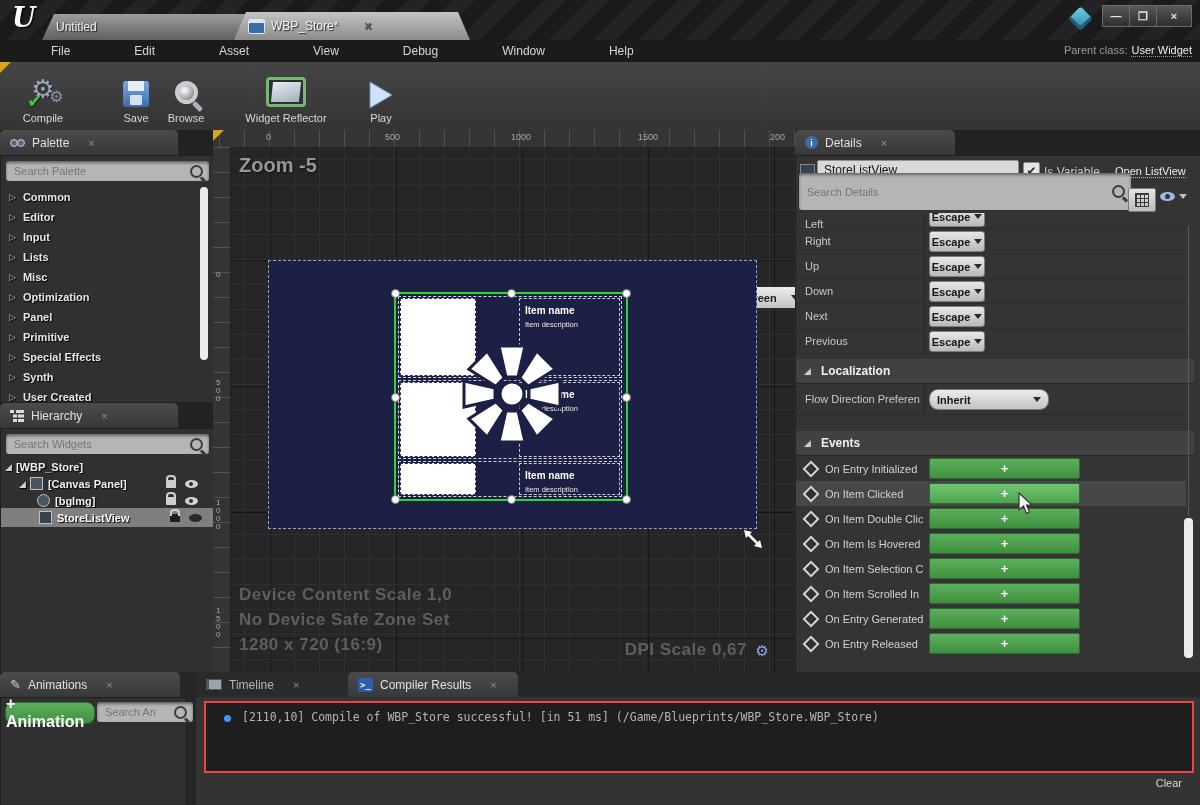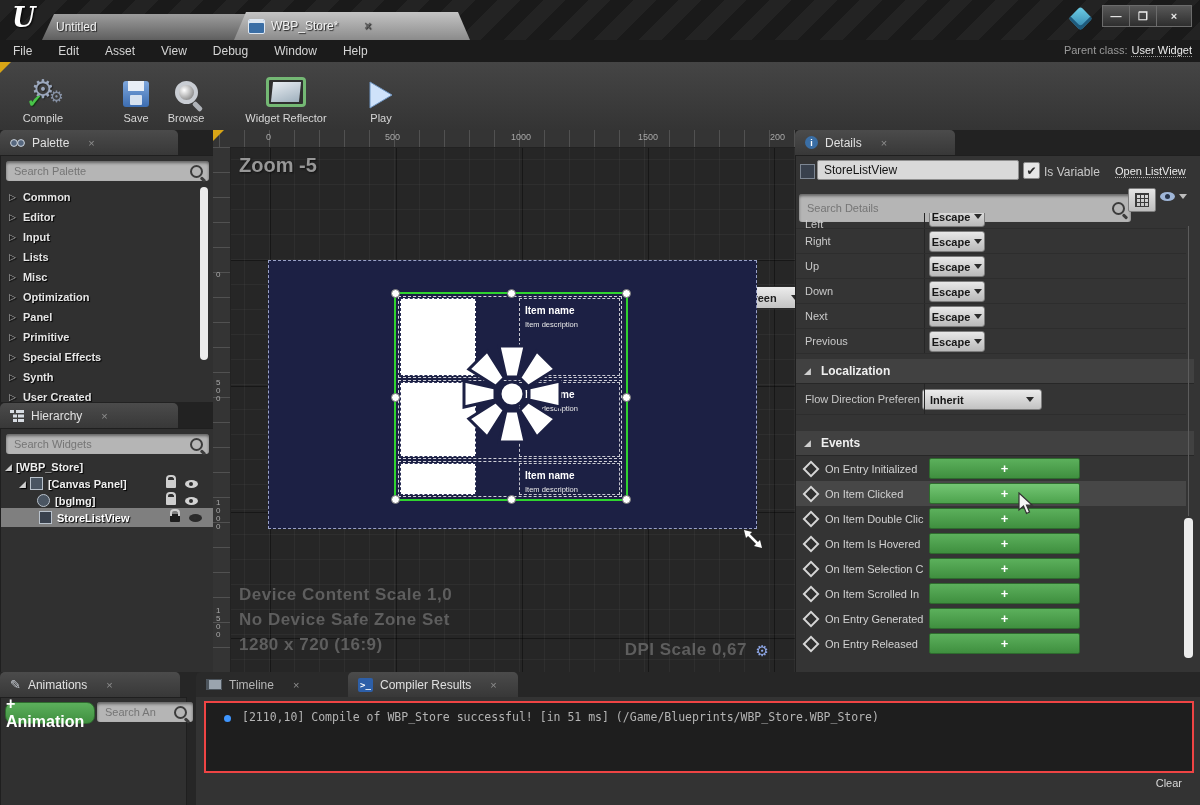--- a/index.html
+++ b/index.html
@@ -24,7 +24,7 @@
     transform:rotate(45deg);border-radius:3px;box-shadow:inset -3px -3px 0 #1e5a7c;}
   
   .menubar{left:0;top:40px;width:1200px;height:22px;background:#1b1b1b;display:flex;align-items:center;border-bottom:1px solid #0d0d0d;}
-  .menuitem{padding:0 13px;font-size:12px;color:#d6d6d6;}
+  .menuitem{padding:0 13px;font-size:12px;color:#d6d6d6;margin-left:38px;}
   .parentclass{right:8px;top:44px;font-size:11px;color:#9a9a9a;}
   .parentclass b{color:#ececec;font-weight:normal;border-bottom:1px dotted #9a9a9a;margin-left:4px;}
   

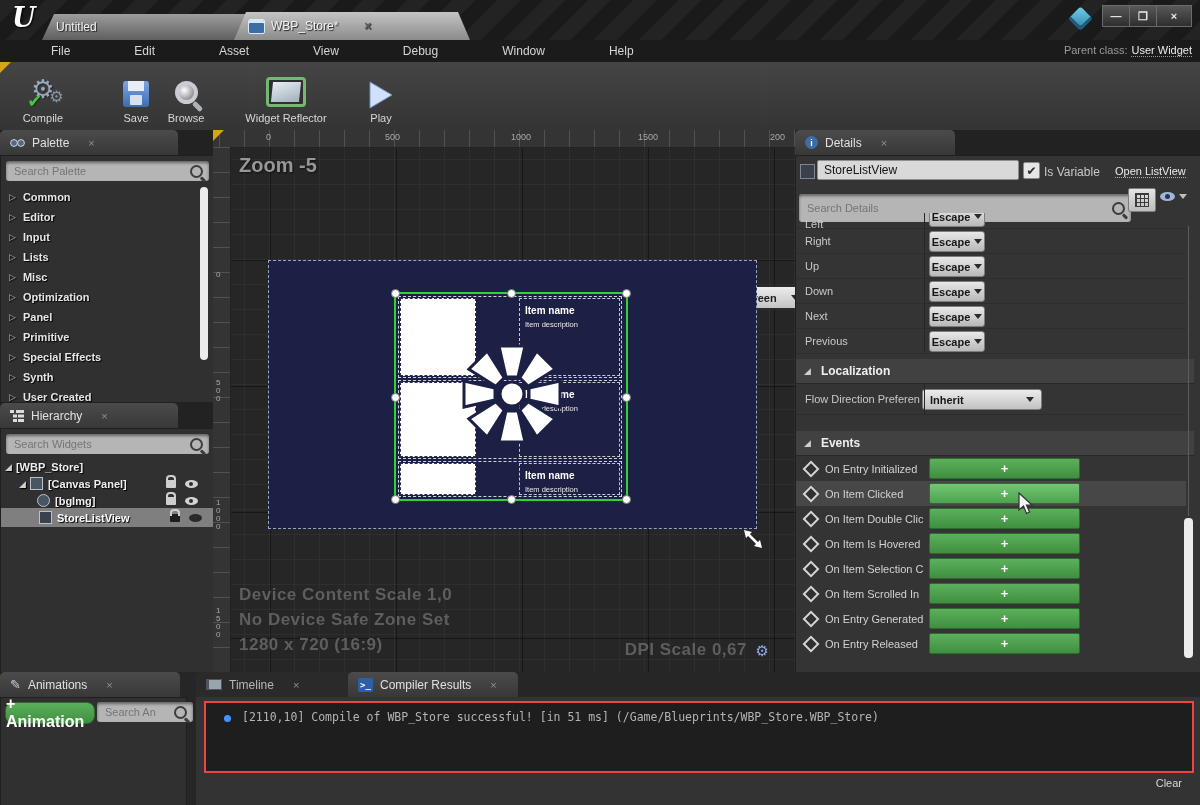--- a/index.html
+++ b/index.html
@@ -498,7 +498,7 @@
     <div class="abs dlabel" style="left:248px;top:9px;font-size:12px;">Is Variable</div>
     <div class="abs openlink" style="left:319px;top:9px;">Open ListView</div>
 
-    <div class="searchbox abs" style="left:3px;top:38px;width:320px;height:28px;">
+    <div class="searchbox abs" style="left:3px;top:17px;width:320px;height:37px;">
       <input placeholder="Search Details" style="">
       <span class="mag"></span>
     </div>

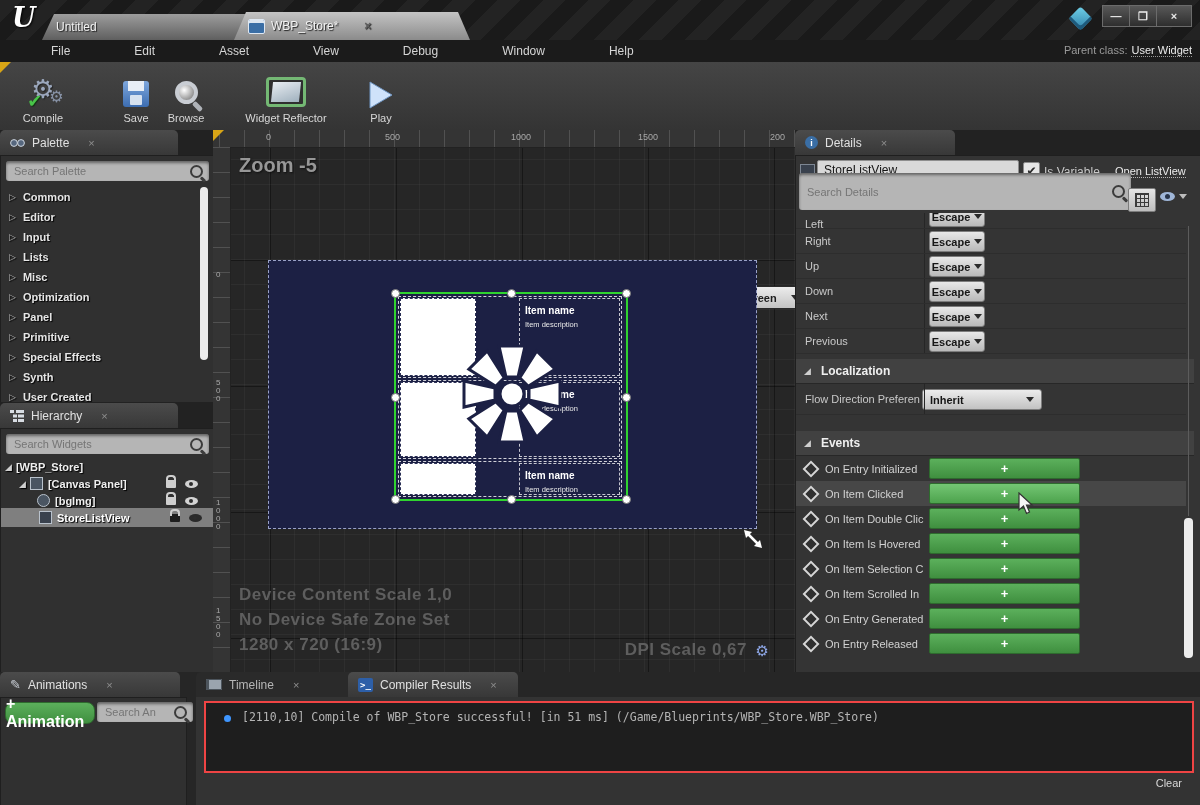--- a/index.html
+++ b/index.html
@@ -561,7 +561,7 @@
       </div>
       <div class="drow" style="top:170px;height:31px;">
         <span class="dlabel abs" style="left:9px;top:10px;width:118px;white-space:nowrap;overflow:hidden;">Flow Direction Preferen</span>
-        <div class="dropdown abs" style="left:126px;top:6px;width:104px;height:19px;">
+        <div class="dropdown abs" style="left:133px;top:6px;width:104px;height:19px;border-radius:9px;">
           <span>Inherit</span>
             <span class="esccaret"></span>
         </div>

